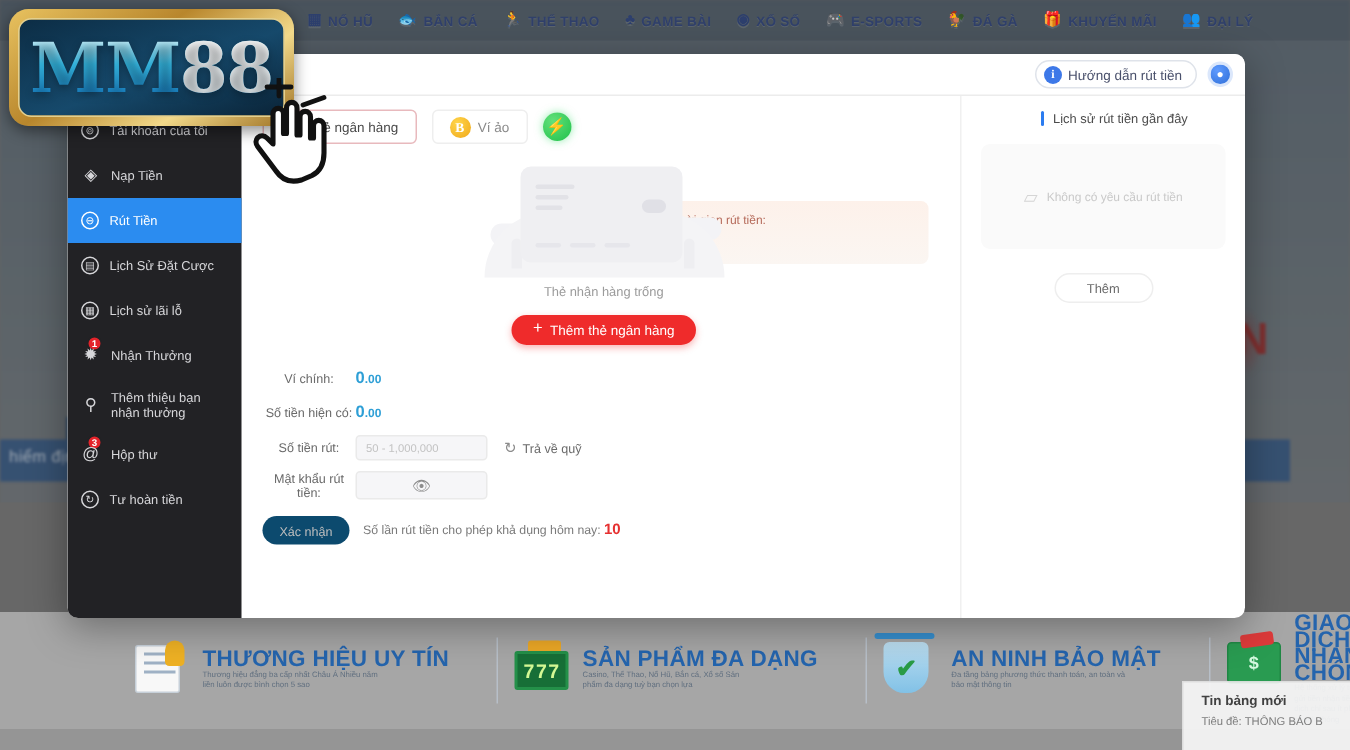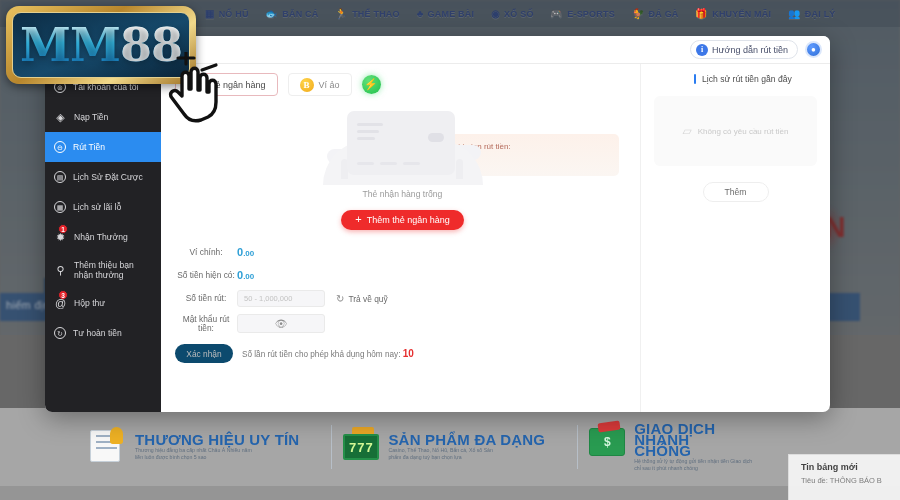--- a/index.html
+++ b/index.html
@@ -595,6 +595,18 @@
   </div>
   <div class="feature" style="margin-left:20px;">
     <div class="feat-icon">
+      <div class="ico-shield">
+          <div class="ico-shield-bar"></div>
+        </div>
+    </div>
+    <div class="feat-txt">
+      <div class="feat-title">AN NINH BẢO MẬT</div>
+      <div class="feat-sub">Đa tầng bảng phương thức thanh toán, an
+toàn và bảo mật thông tin</div>
+    </div>
+  </div>
+  <div class="feature" style="margin-left:20px;">
+    <div class="feat-icon">
       <div class="ico-money">
           <div class="ico-money-red"></div>
         </div>

